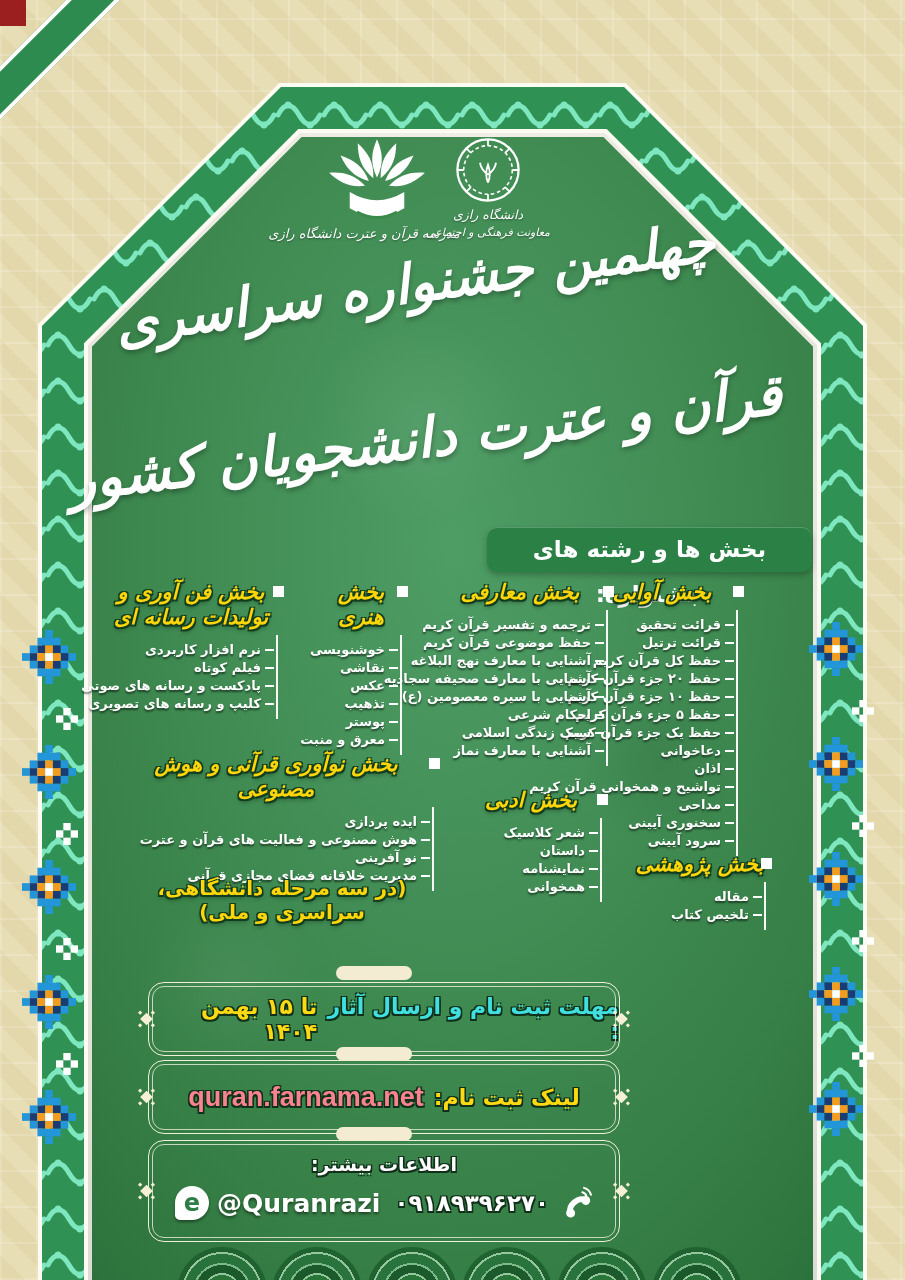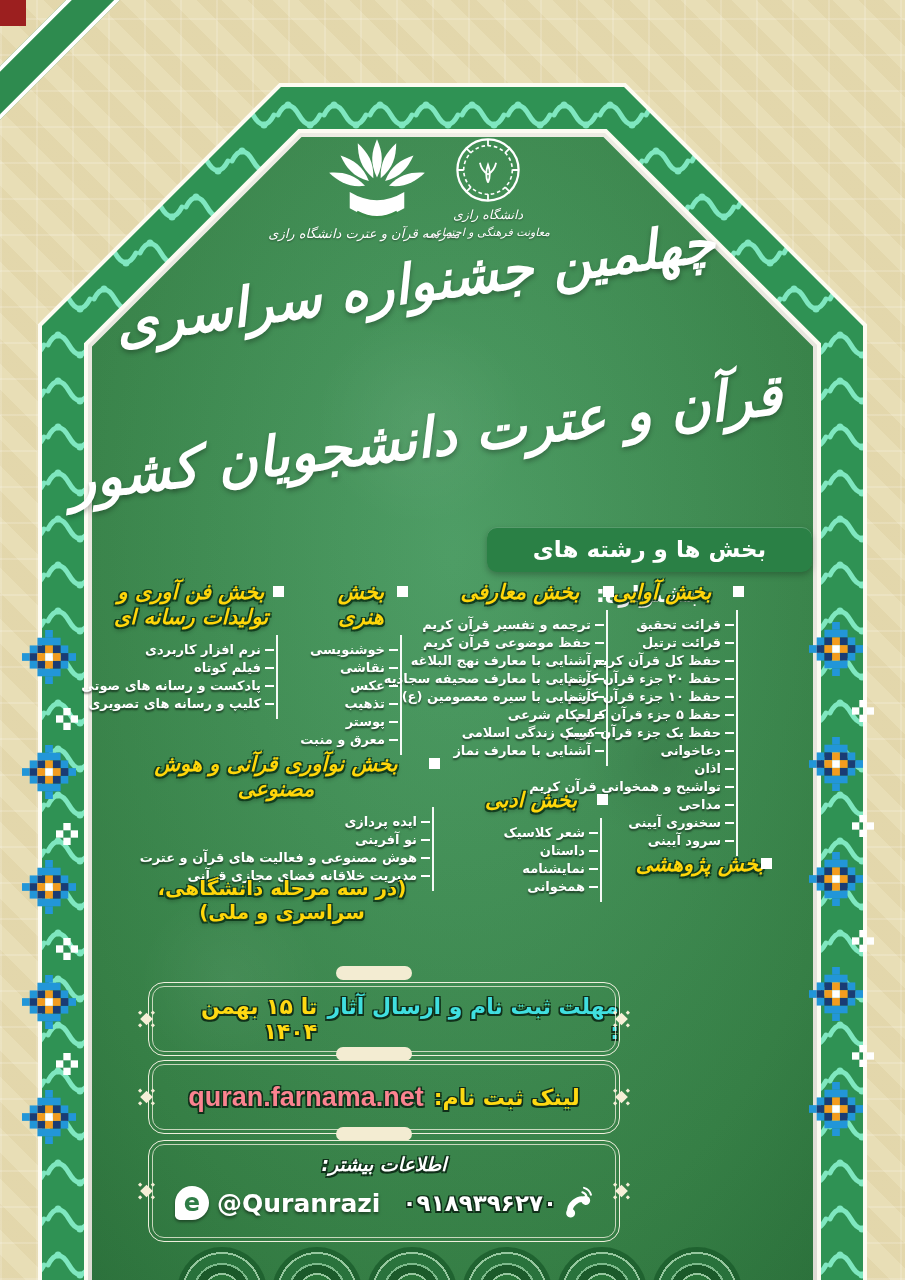--- a/index.html
+++ b/index.html
@@ -298,8 +298,8 @@
       <span class="sec-title">بخش نوآوری قرآنی و هوش مصنوعی</span></div>
     <ul class="sec-list">
       <li>ایده پردازی</li>
+      <li>هوش مصنوعی و فعالیت های قرآن و عترت</li>
       <li>نو آفرینی</li>
-      <li>هوش مصنوعی و فعالیت های قرآن و عترت</li>
       <li>مدیریت خلاقانه فضای مجازی قرآنی</li>
     </ul>
   </div>

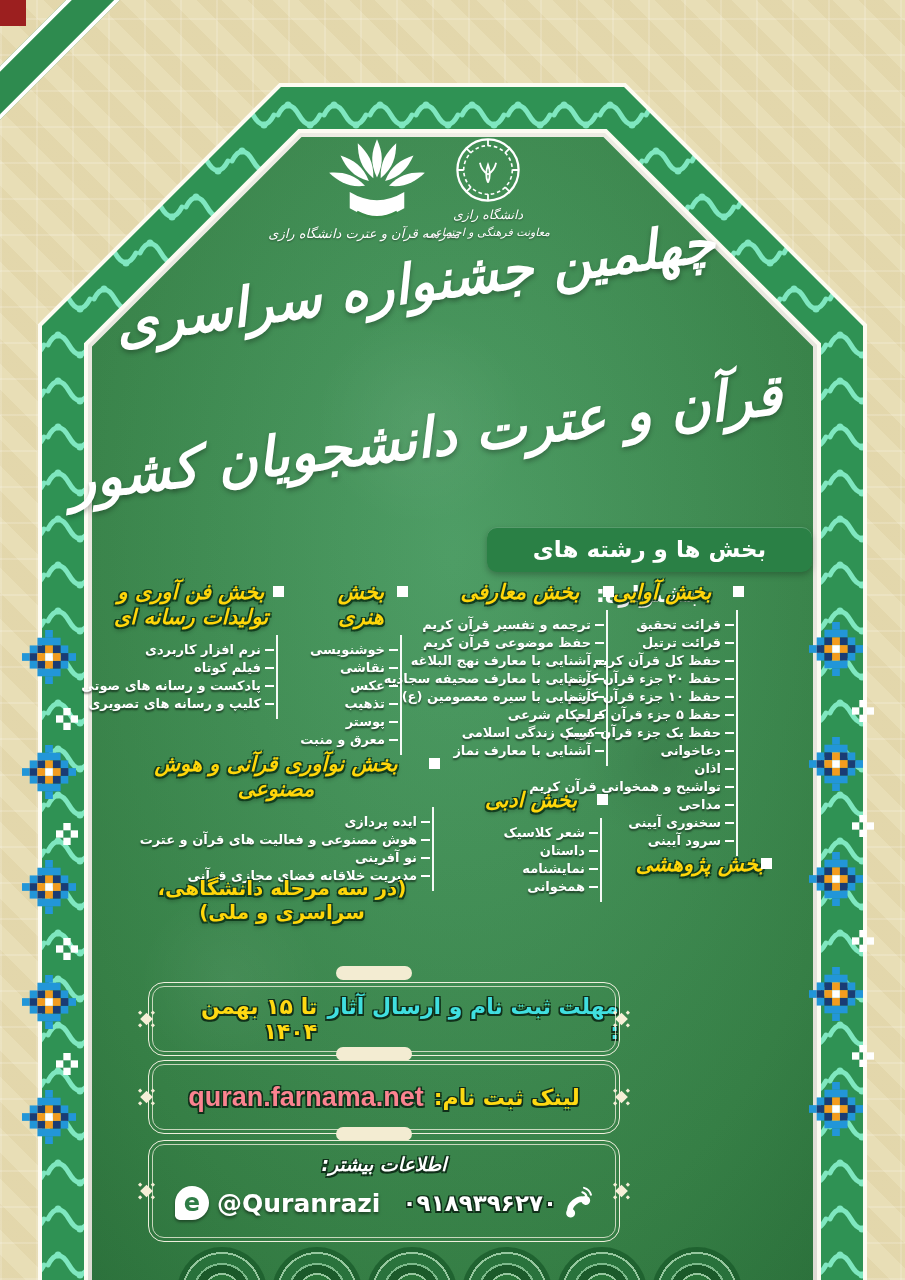--- a/index.html
+++ b/index.html
@@ -318,6 +318,10 @@
   <div class="sec sec-pajooheshi">
     <div class="sec-head"><span class="sq"></span>
       <span class="sec-title">بخش پژوهشی</span></div>
+    <ul class="sec-list">
+      <li>مقاله</li>
+      <li>تلخیص کتاب</li>
+    </ul>
   </div>
 
   <div class="stage-note">(در سه مرحله دانشگاهی، سراسری و ملی)</div>

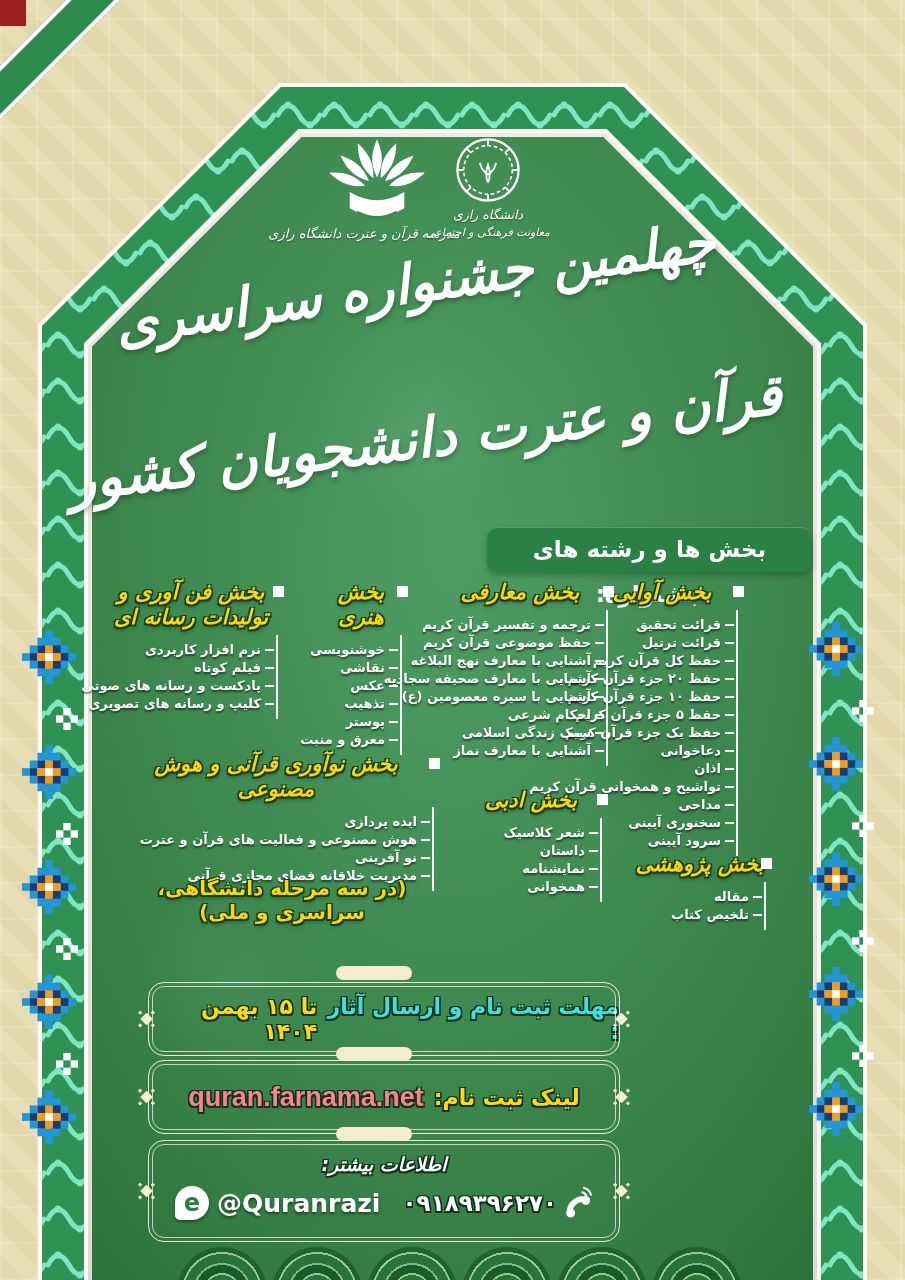--- a/index.html
+++ b/index.html
@@ -66,7 +66,7 @@
   .linkbig{direction:ltr;unicode-bidi:isolate;color:#fb8390;font-weight:bold;font-size:27px;
     font-family:Liberation Sans, sans-serif;
     text-shadow:1.5px 1.5px 0 #10301a,-1.5px 1.5px 0 #10301a,1.5px -1.5px 0 #10301a,-1.5px -1.5px 0 #10301a;}
-  .info-heading{margin-top:12px;text-align:center;color:#fff;font-weight:bold;font-style:italic;font-size:19px;
+  .info-heading{margin-top:12px;text-align:center;color:#fff;font-weight:bold;font-size:19px;
     text-shadow:1.5px 1.5px 0 #10301a,-1.5px 1.5px 0 #10301a,1.5px -1.5px 0 #10301a,-1.5px -1.5px 0 #10301a;}
   .info-row{display:flex;align-items:center;justify-content:space-between;padding:10px 26px 0;}
   .phone-group{display:flex;align-items:center;gap:0;text-align:right;}

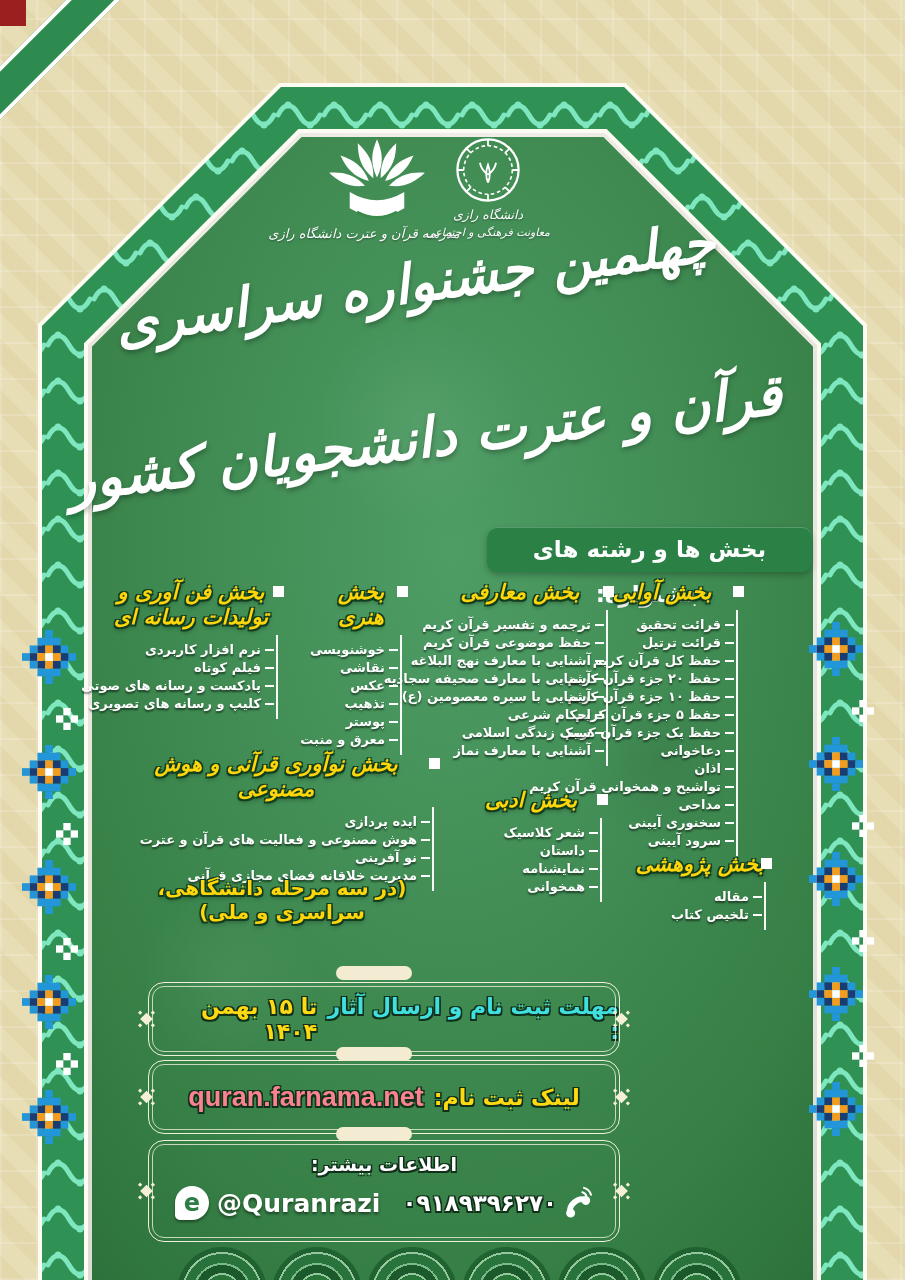--- a/index.html
+++ b/index.html
@@ -69,7 +69,7 @@
   .info-heading{margin-top:12px;text-align:center;color:#fff;font-weight:bold;font-size:19px;
     text-shadow:1.5px 1.5px 0 #10301a,-1.5px 1.5px 0 #10301a,1.5px -1.5px 0 #10301a,-1.5px -1.5px 0 #10301a;}
   .info-row{display:flex;align-items:center;justify-content:space-between;padding:10px 26px 0;}
-  .phone-group{display:flex;align-items:center;gap:0;text-align:right;}
+  .phone-group{display:flex;align-items:center;gap:8px;text-align:right;}
   .phone-number{color:#fff;font-weight:bold;font-size:23px;
     text-shadow:1.5px 1.5px 0 #10301a,-1.5px 1.5px 0 #10301a,1.5px -1.5px 0 #10301a,-1.5px -1.5px 0 #10301a;}
   .eitaa-group{display:flex;direction:ltr;align-items:center;gap:8px;}

